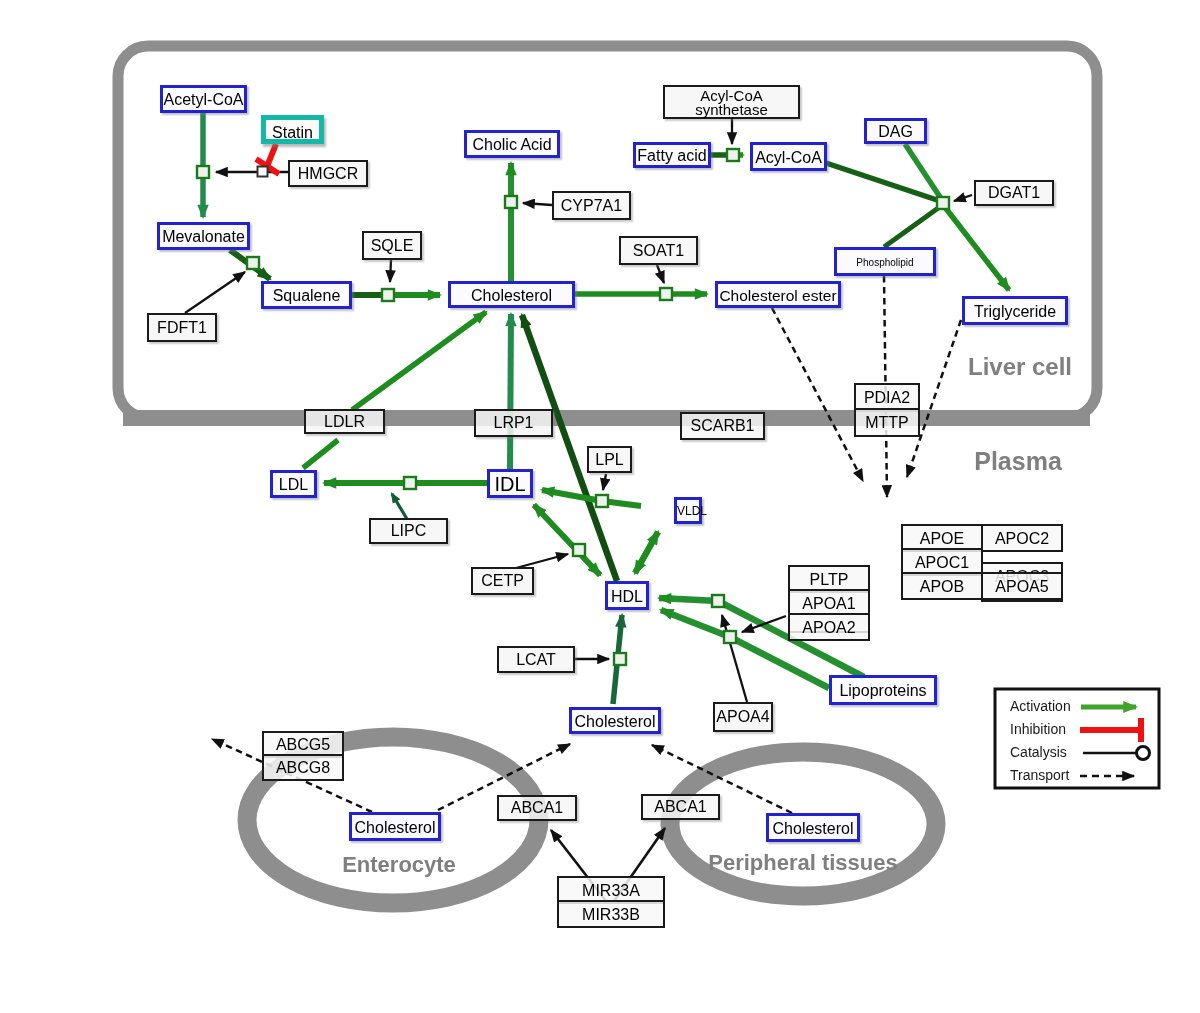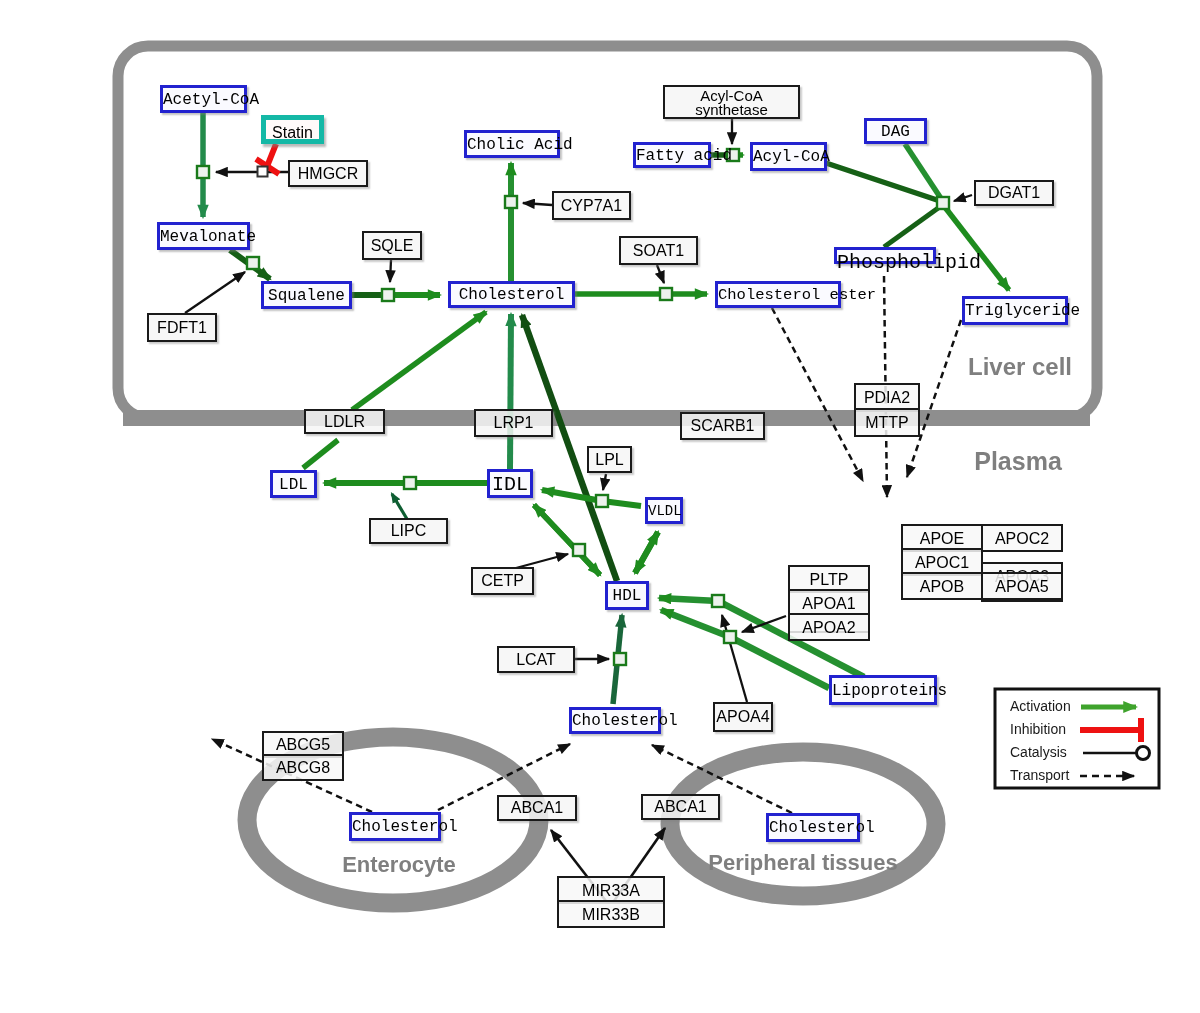--- a/index.html
+++ b/index.html
@@ -5,7 +5,7 @@
 svg{position:absolute;left:0;top:0;}
 svg text{font-family:"Liberation Sans",sans-serif;}
 .bx{position:absolute;box-sizing:border-box;text-align:center;color:#000;white-space:nowrap;}
-.bx.b{border:3px solid #2222cf;background:rgba(250,250,255,0.9);box-shadow:2px 2px 1.5px rgba(125,125,125,0.45);font-family:Liberation Mono, monospace;}
+.bx.b{border:3px solid #2222cf;background:rgba(250,250,255,0.9);box-shadow:2px 2px 1.5px rgba(125,125,125,0.45);}
 .bx.r{border:5px solid #14b8a6;background:rgba(255,250,250,0.9);box-shadow:2px 2.5px 2px rgba(130,130,130,0.55);}
 .bx.g,.bx.two{border:2px solid #1a1a1a;background:rgba(246,246,246,0.85);box-shadow:2px 2px 1.5px rgba(125,125,125,0.4);}
 .bx.t{border:2px solid #1a1a1a;background:rgba(248,248,248,0.85);font-size:16px;margin:2px;}

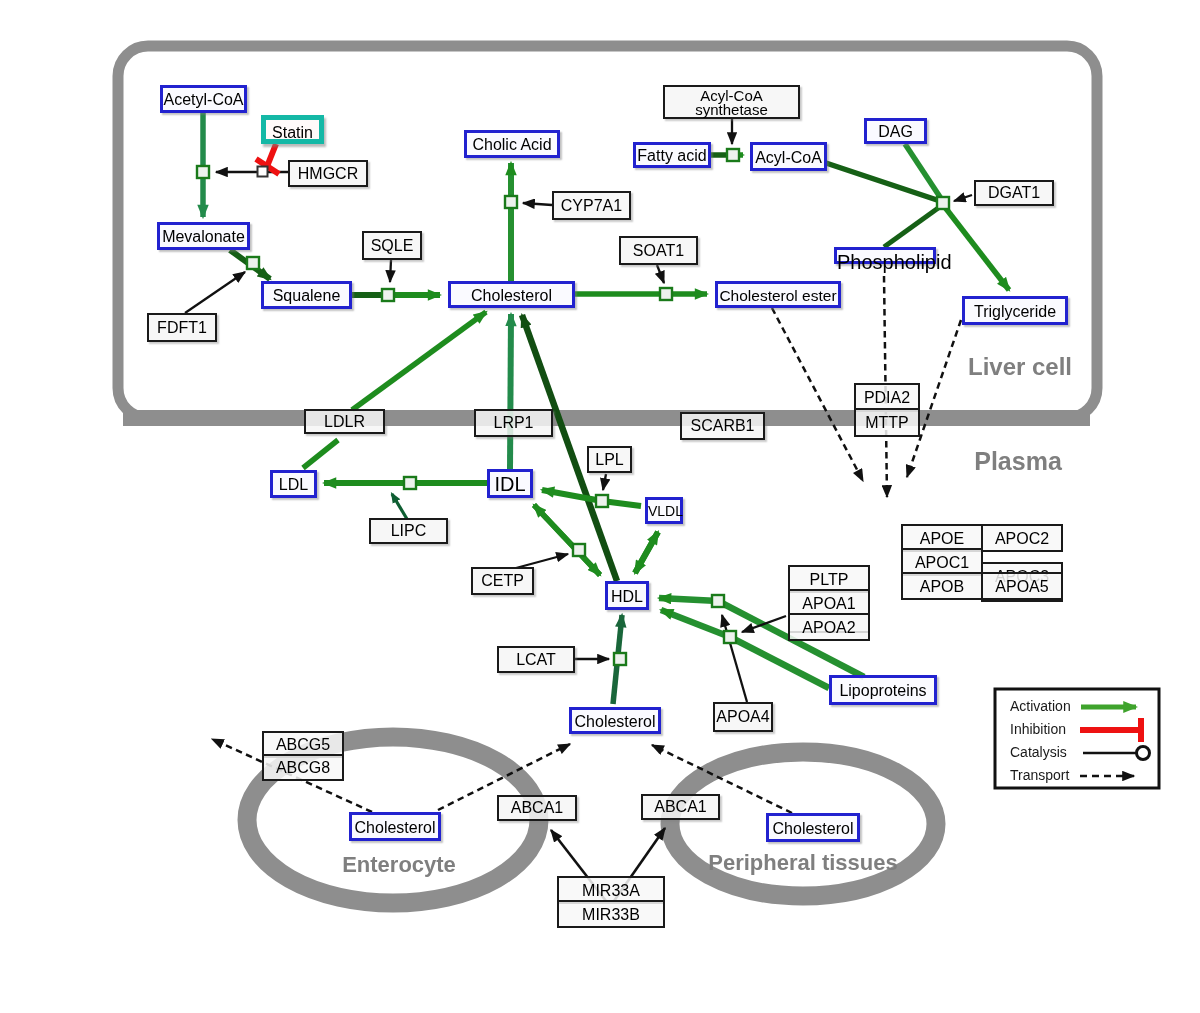--- a/index.html
+++ b/index.html
@@ -133,7 +133,7 @@
 <div class="bx b" style="left:633px;top:142px;width:78px;height:26px;line-height:22px;font-size:16px">Fatty acid</div>
 <div class="bx b" style="left:750px;top:142px;width:77px;height:29px;line-height:25px;font-size:16px">Acyl-CoA</div>
 <div class="bx b" style="left:864px;top:118px;width:63px;height:26px;line-height:22px;font-size:16px">DAG</div>
-<div class="bx b" style="left:834px;top:247px;width:102px;height:17px;line-height:25px;font-size:20px">Phospholipid</div>
+<div class="bx b" style="left:834px;top:247px;width:102px;height:29px;line-height:25px;font-size:10px">Phospholipid</div>
 <div class="bx b" style="left:962px;top:296px;width:106px;height:29px;line-height:25px;font-size:16px">Triglyceride</div>
 <div class="bx b" style="left:715px;top:281px;width:126px;height:27px;line-height:23px;font-size:15.5px">Cholesterol ester</div>
 <div class="bx b" style="left:270px;top:470px;width:47px;height:28px;line-height:24px;font-size:16px">LDL</div>

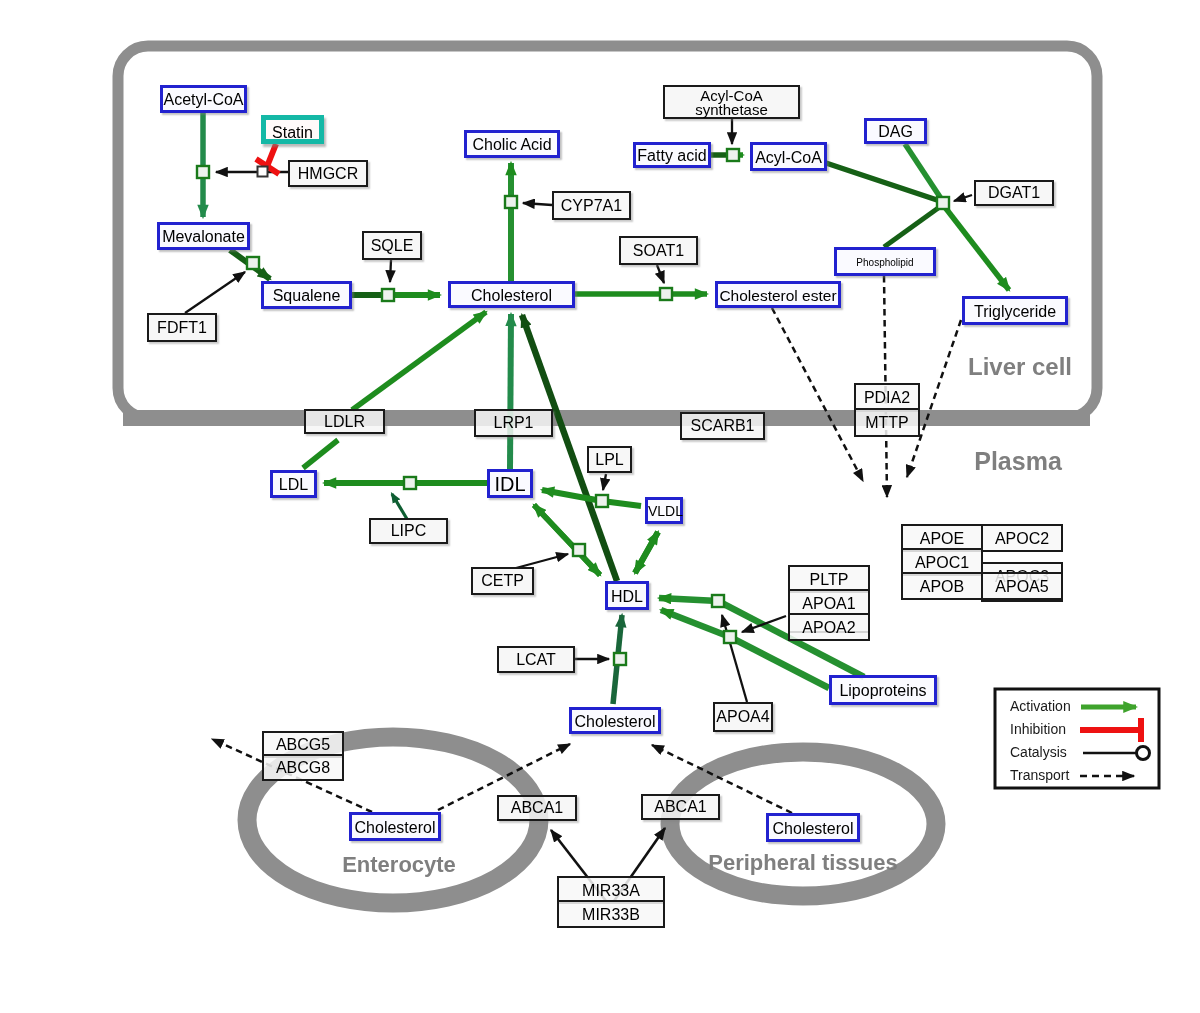--- a/index.html
+++ b/index.html
@@ -138,7 +138,7 @@
 <div class="bx b" style="left:715px;top:281px;width:126px;height:27px;line-height:23px;font-size:15.5px">Cholesterol ester</div>
 <div class="bx b" style="left:270px;top:470px;width:47px;height:28px;line-height:24px;font-size:16px">LDL</div>
 <div class="bx b" style="left:487px;top:469px;width:46px;height:29px;line-height:25px;font-size:20px">IDL</div>
-<div class="bx b" style="left:645px;top:497px;width:38px;height:27px;line-height:23px;font-size:14px">VLDL</div>
+<div class="bx b" style="left:674px;top:497px;width:28px;height:27px;line-height:23px;font-size:12px">VLDL</div>
 <div class="bx b" style="left:605px;top:581px;width:44px;height:29px;line-height:25px;font-size:16px">HDL</div>
 <div class="bx b" style="left:569px;top:707px;width:92px;height:27px;line-height:23px;font-size:16px">Cholesterol</div>
 <div class="bx b" style="left:349px;top:812px;width:92px;height:29px;line-height:25px;font-size:16px">Cholesterol</div>

